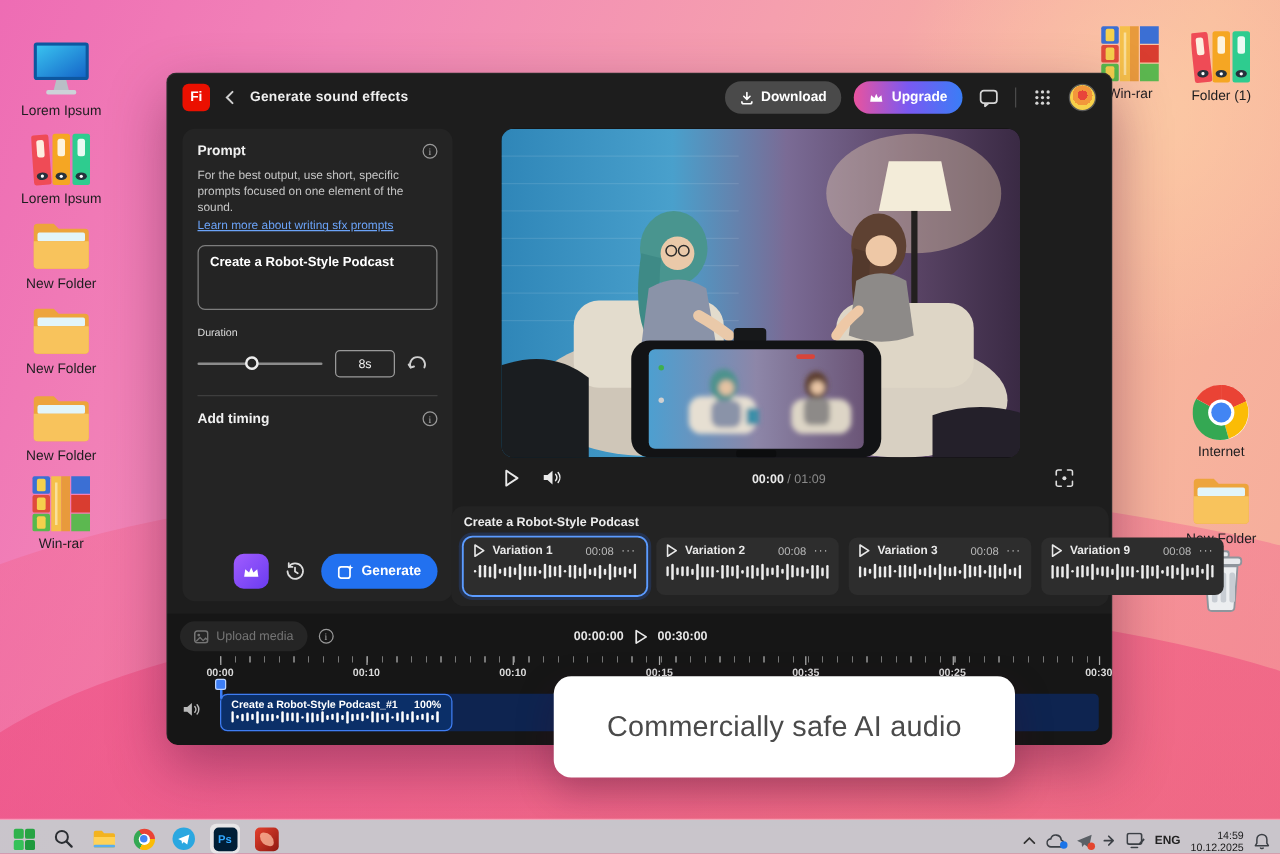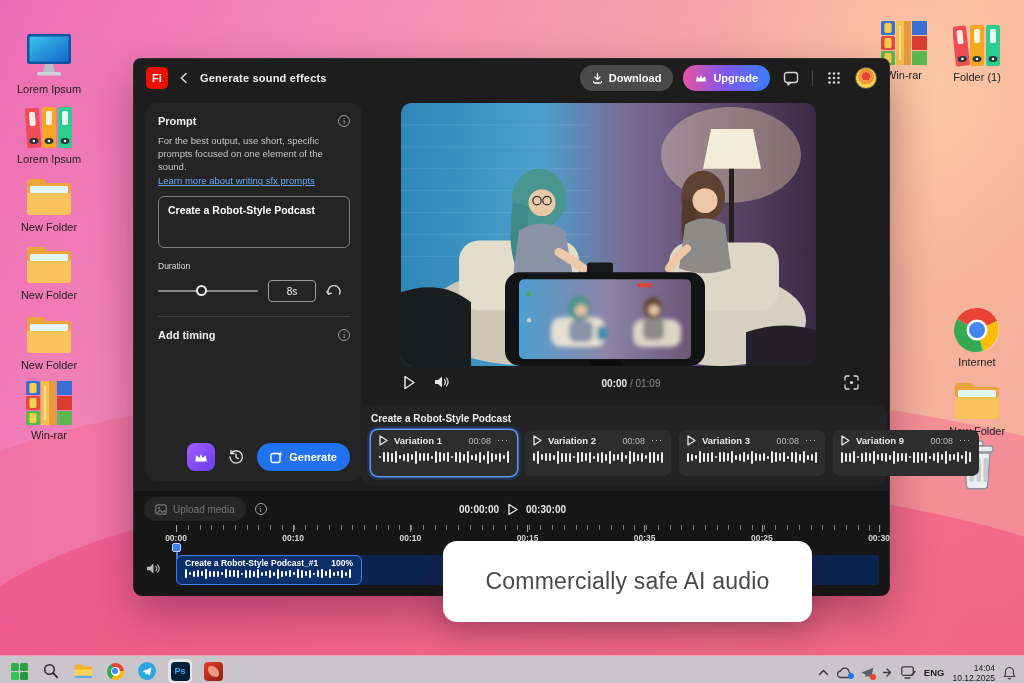--- a/index.html
+++ b/index.html
@@ -898,7 +898,7 @@
       </svg>
     <span class="txt">ENG</span>
     <span class="clockbox">
-      <div>14:04</div>
+      <div>14:59</div>
       <div>10.12.2025</div>
     </span>
     <svg width="13" height="14" viewBox="0 0 13 14">

